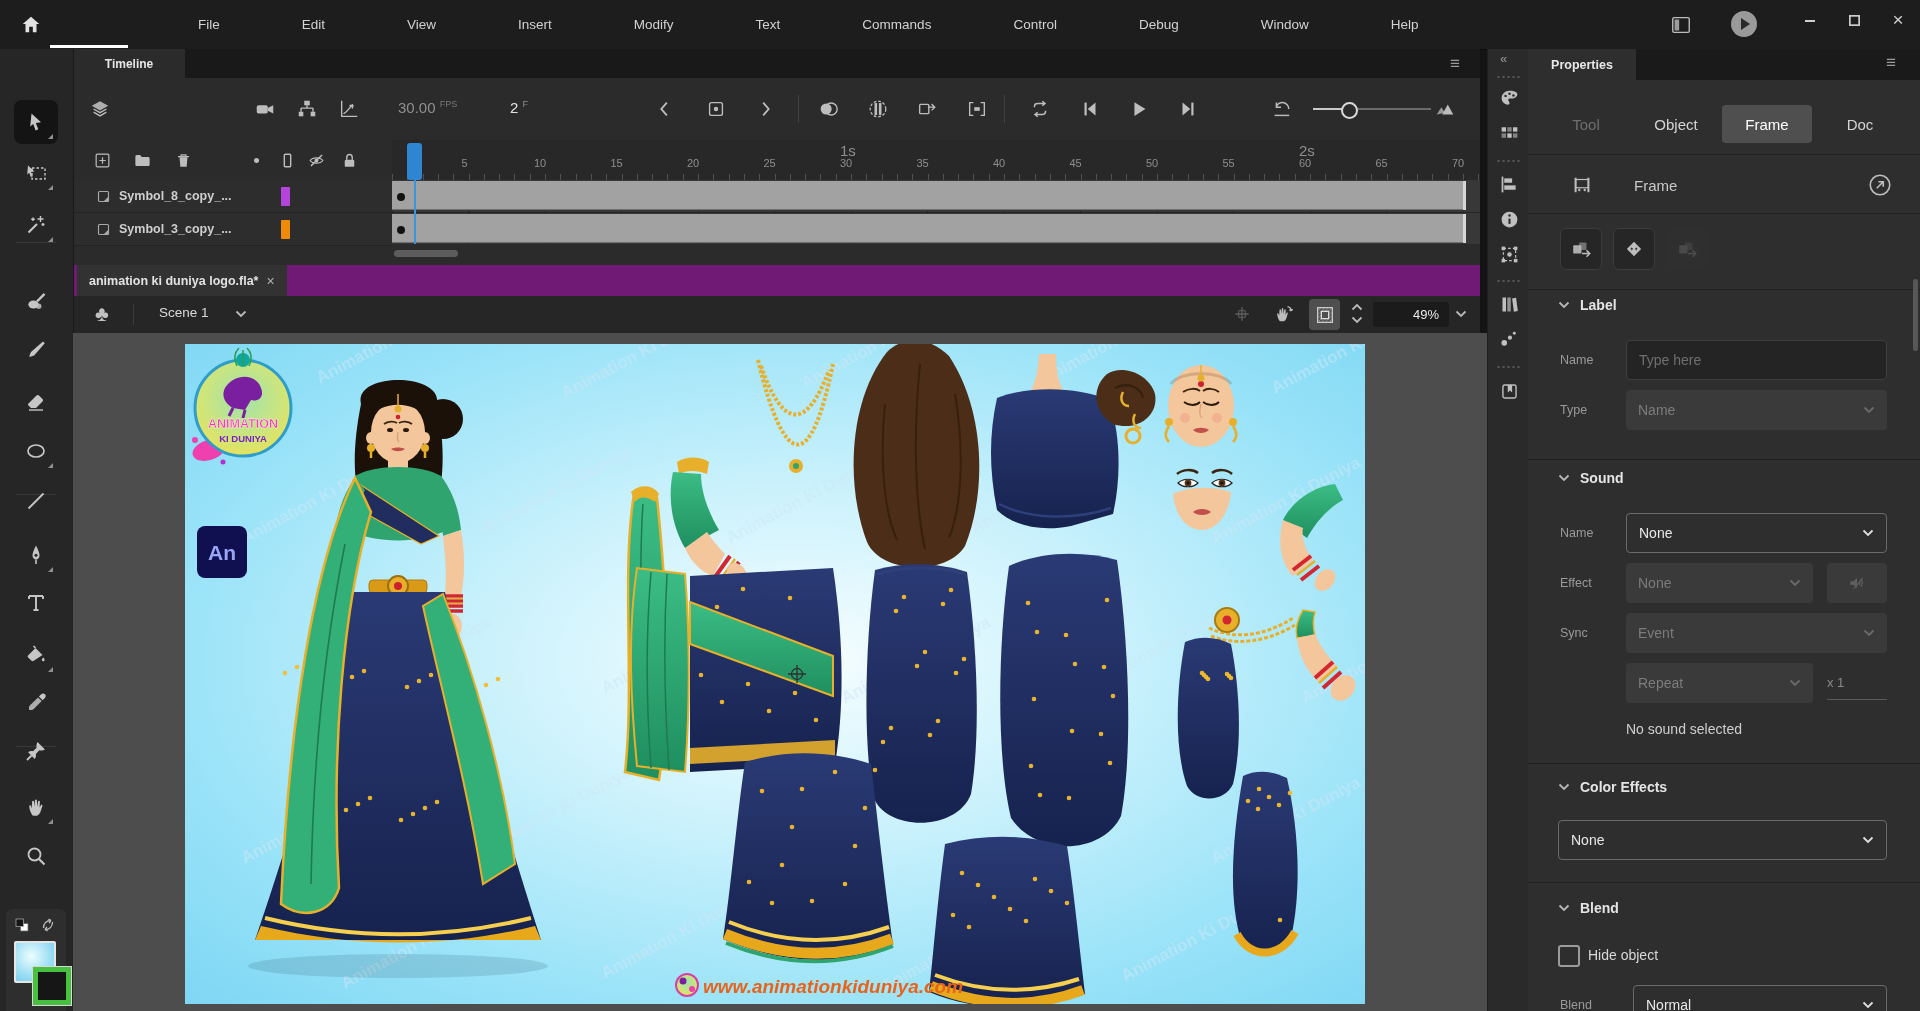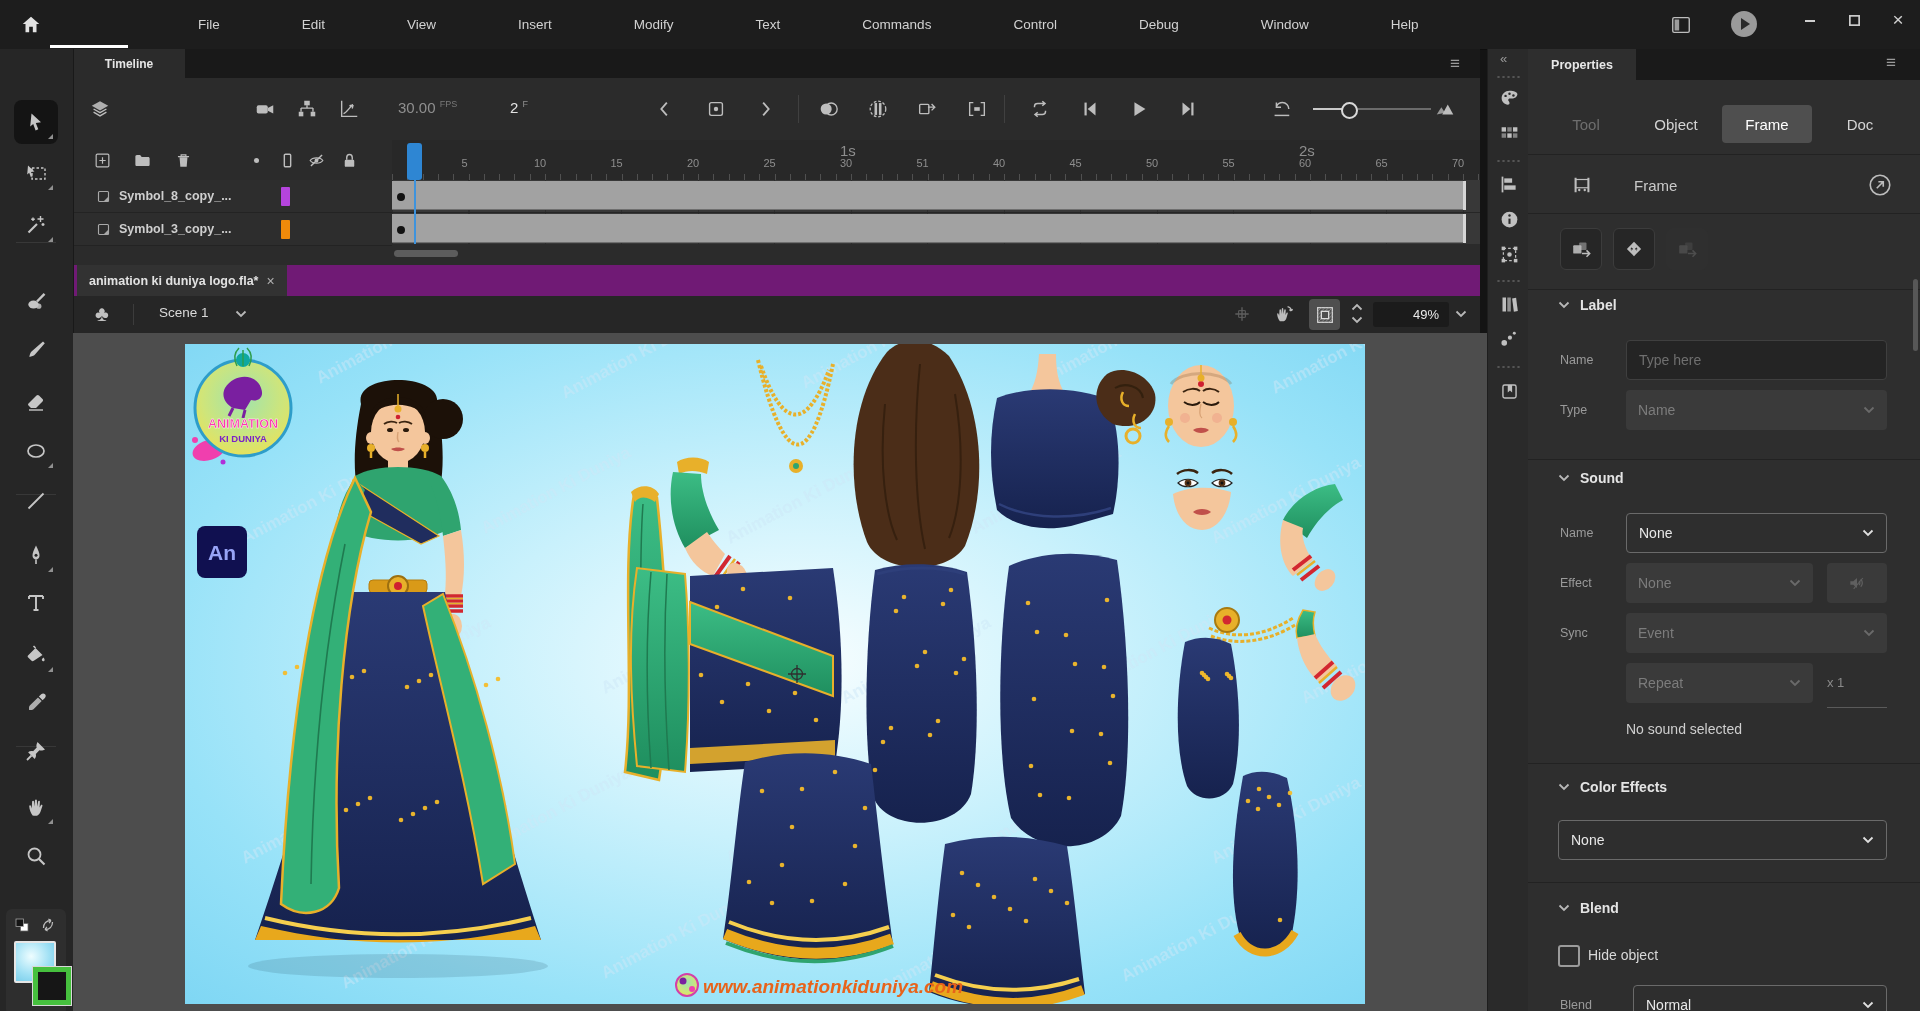--- a/index.html
+++ b/index.html
@@ -325,7 +325,7 @@
         <span class="num" style="left: 295px;">20</span>
         <span class="num" style="left: 371.5px;">25</span>
         <span class="num" style="left: 448px;">30</span>
-        <span class="num" style="left: 524.5px;">51</span>
+        <span class="num" style="left: 524.5px;">35</span>
         <span class="num" style="left: 601px;">40</span>
         <span class="num" style="left: 677.5px;">45</span>
         <span class="num" style="left: 754px;">50</span>

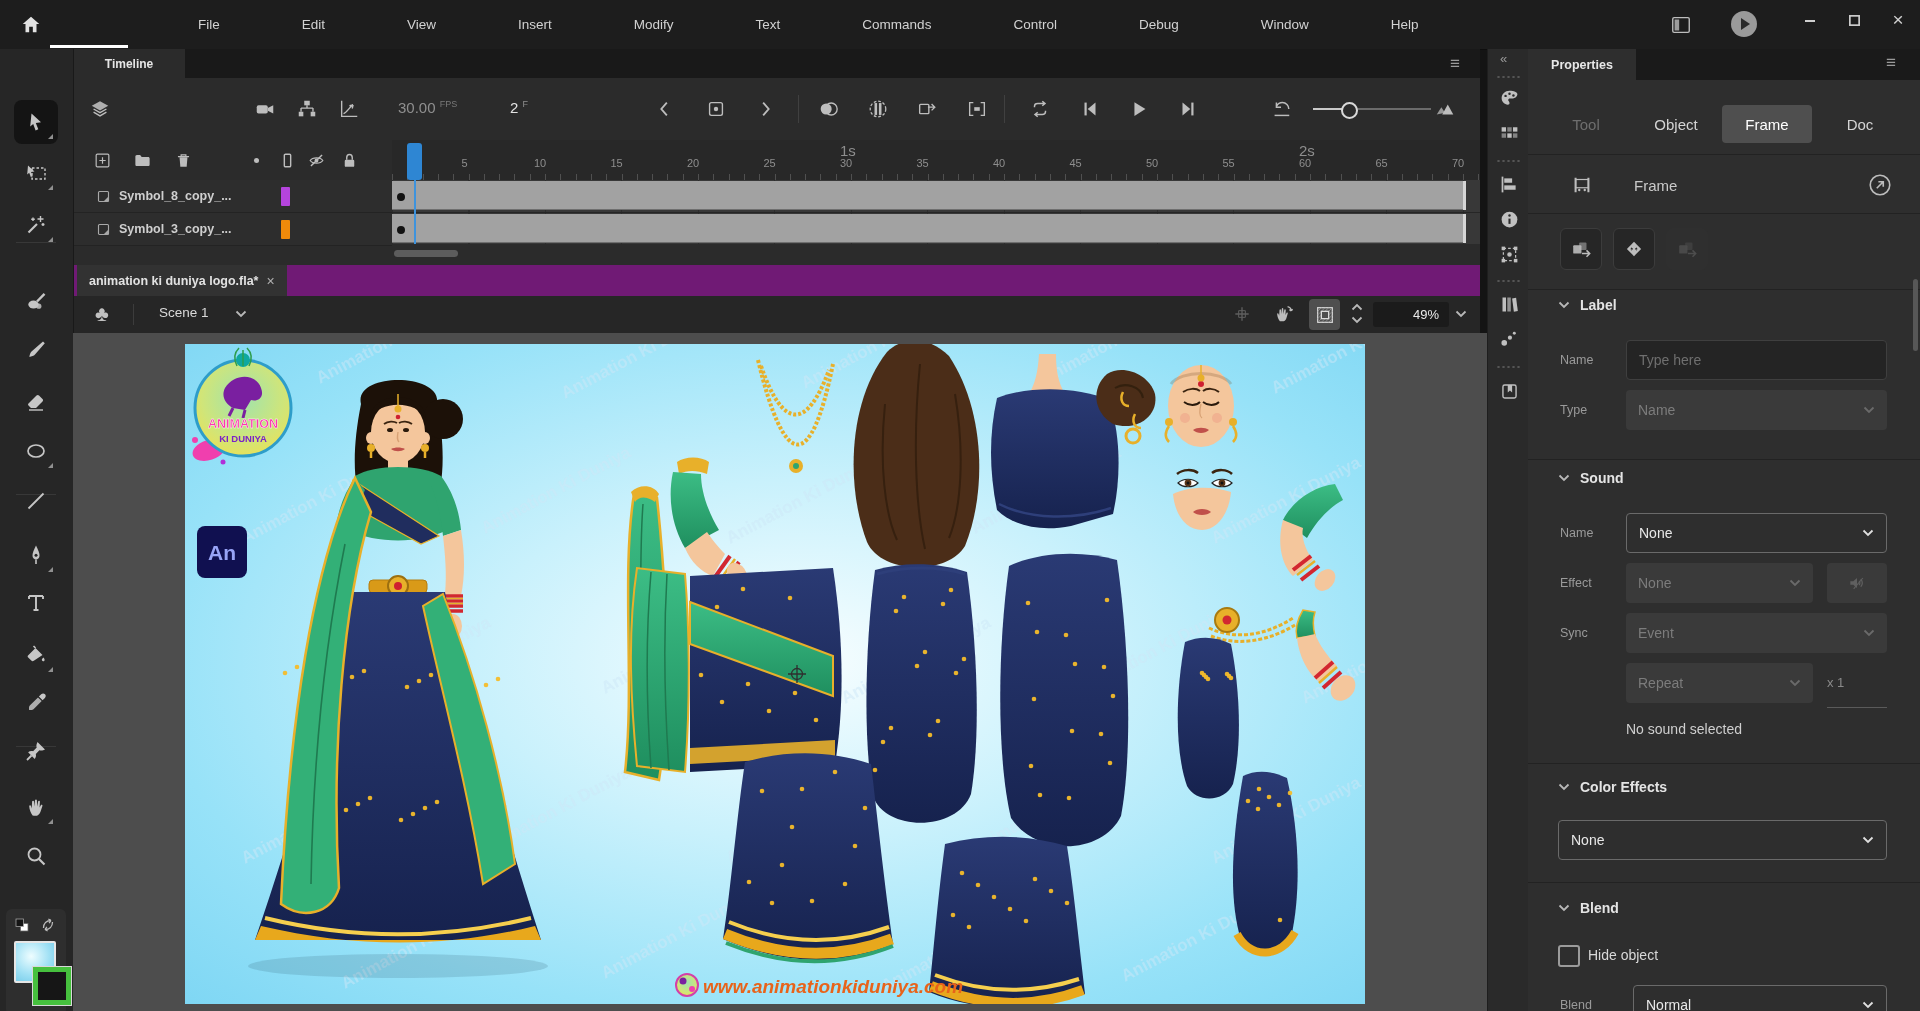--- a/index.html
+++ b/index.html
@@ -1101,7 +1101,7 @@
           </svg>
         </span>
     </div>
-    <div class="abs" style="left:299px;top:626px;width:60px;color:#8a8a8a;font-size:13px;border-bottom:1px solid #5a5a5a;padding-bottom:17px">x 1</div>
+    <div class="abs" style="left:299px;top:626px;width:60px;color:#8a8a8a;font-size:13px;border-bottom:1px solid #5a5a5a;padding-bottom:9px">x 1</div>
     <div class="abs" style="left:98px;top:672px;font-size:14px;color:#cfcfcf">No sound selected</div>
     <div class="pdivider" style="top:714px"></div>
 

